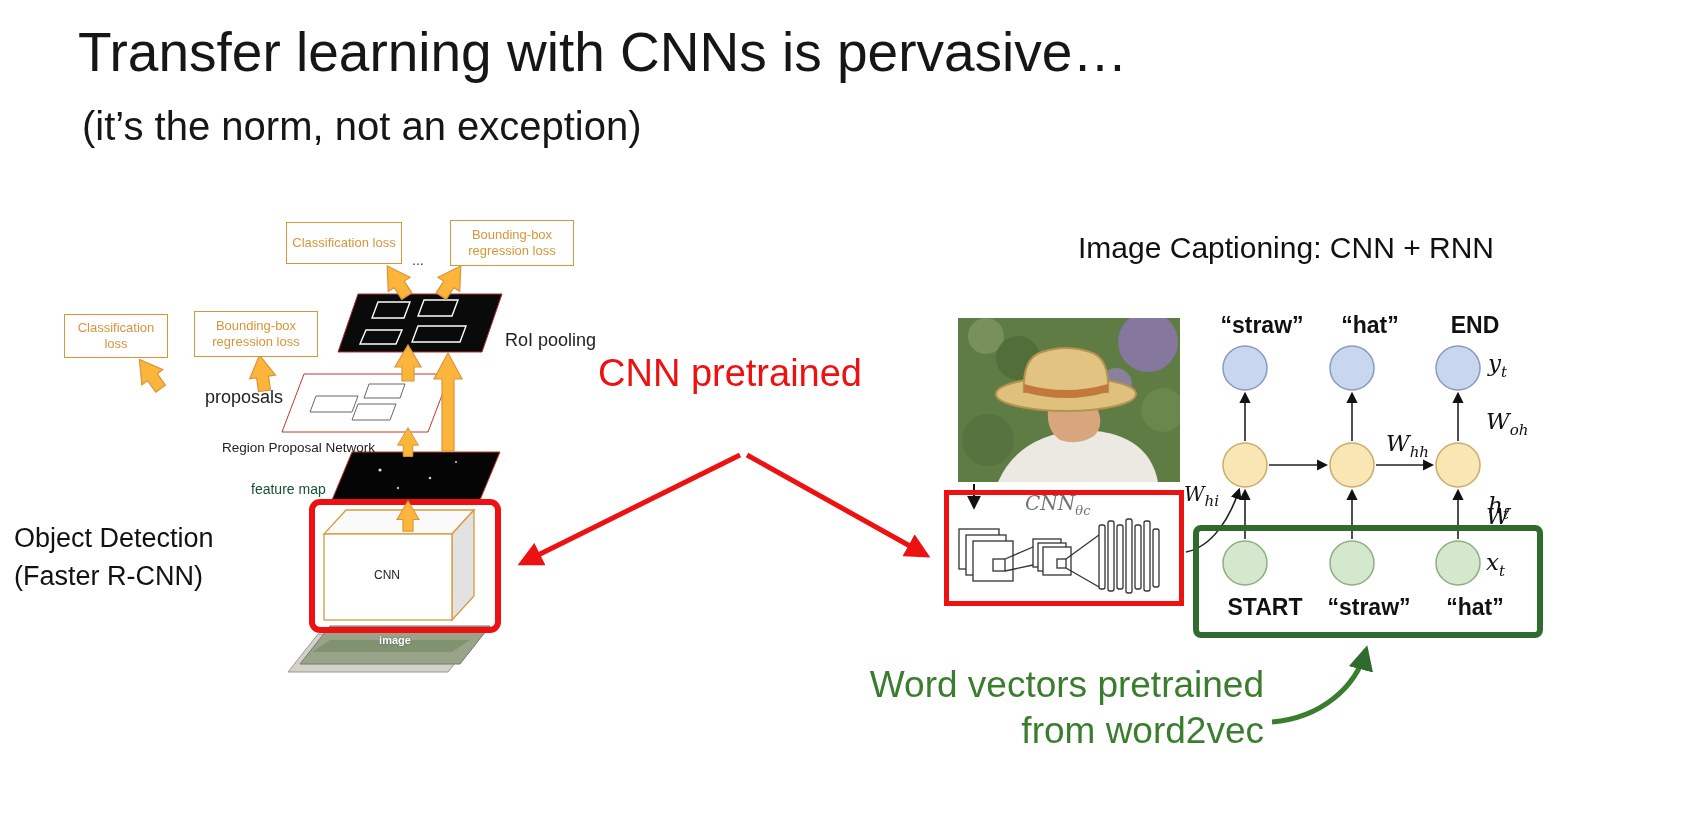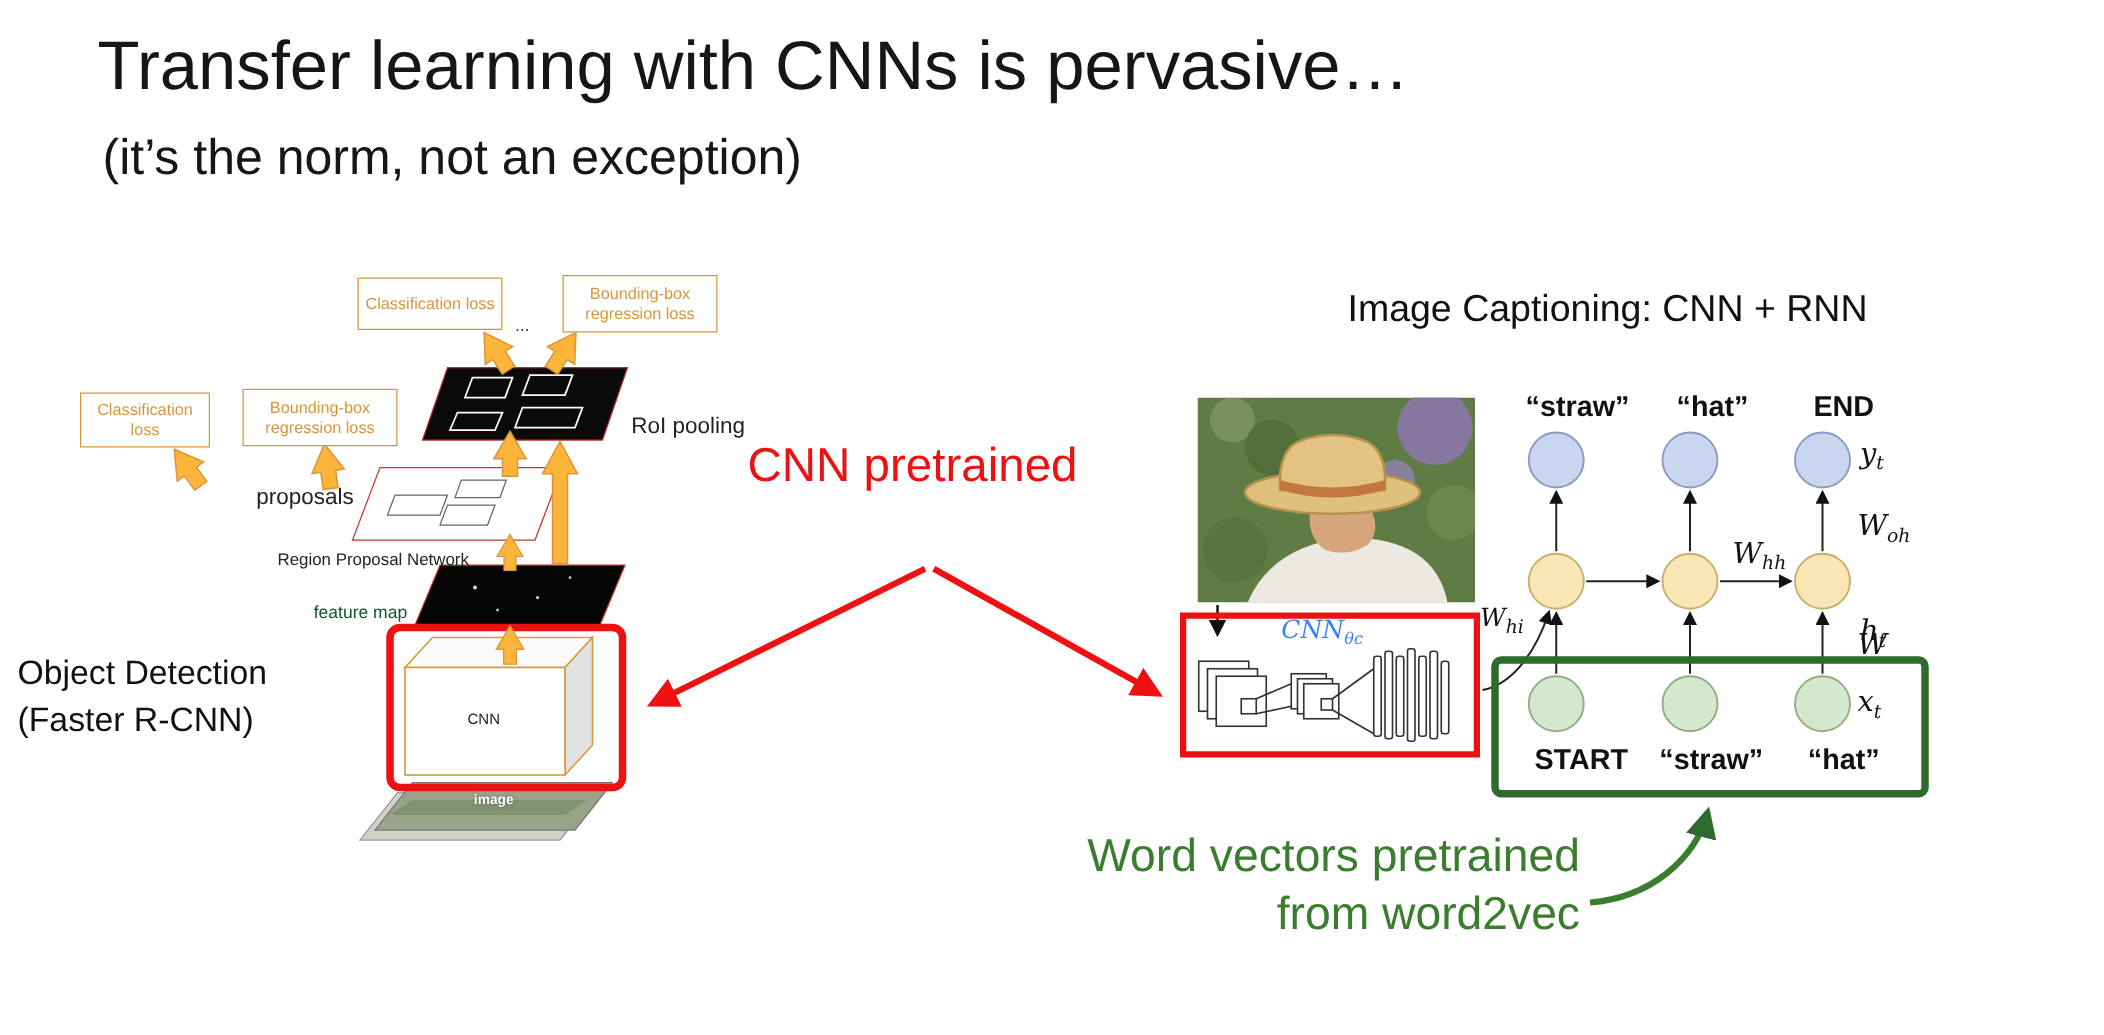--- a/index.html
+++ b/index.html
@@ -22,7 +22,7 @@
   .cnn-box { position:absolute; left:944px; top:490px; width:240px; height:116px;
              border:5px solid #ee1111; background:transparent; }
   .cnn-theta { position:absolute; left:76px; top:-4px; font-family:"DejaVu Serif", serif;
-               font-style:italic; font-size:20px; color:#3b82f6; }
+               font-style:italic; font-size:20px; color:#737373; }
   .cnn-theta sub { font-size:13px; }
   .rnn-word { position:absolute; font-size:23px; font-weight:bold; color:#111; text-align:center;margin-left:17px; }
   .mlabel { position:absolute; font-family:"DejaVu Serif", serif; font-style:italic;

